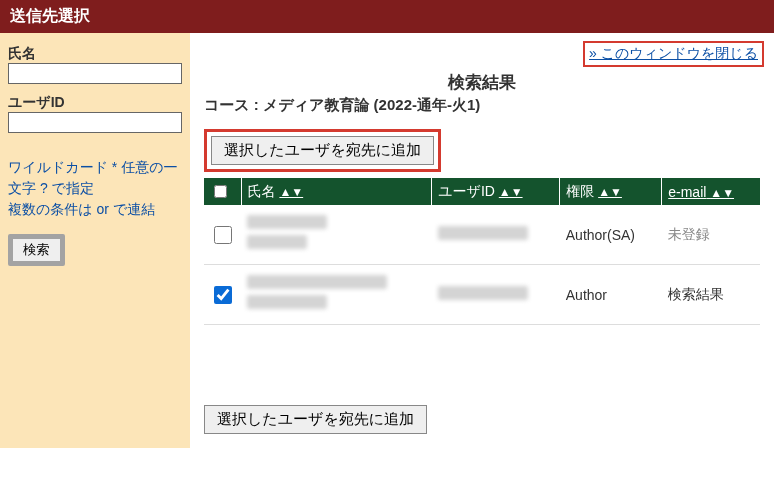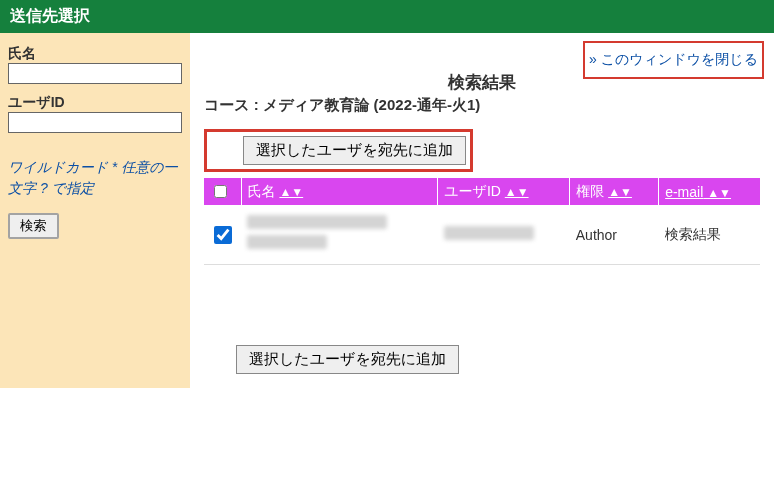--- a/index.html
+++ b/index.html
@@ -12,7 +12,7 @@
     width: 774px;
   }
   .header {
-    background: #15803d;
+    background: #7f1d1d;
     color: #fff;
     font-weight: bold;
     padding: 6px 10px;

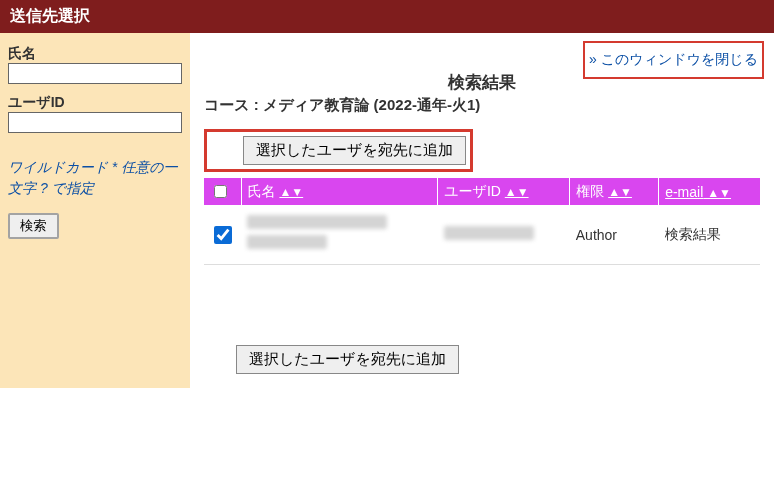--- a/index.html
+++ b/index.html
@@ -63,8 +63,9 @@
     top: 8px;
     right: 10px;
     color: #0b4fa5;
-    font-size: 14px;
-    padding: 8px 4px;
+    text-decoration: underline;
+    font-size: 14px;
+    padding: 2px 4px;
     border: 2px solid #d43a2f;
   }
   .results-title {

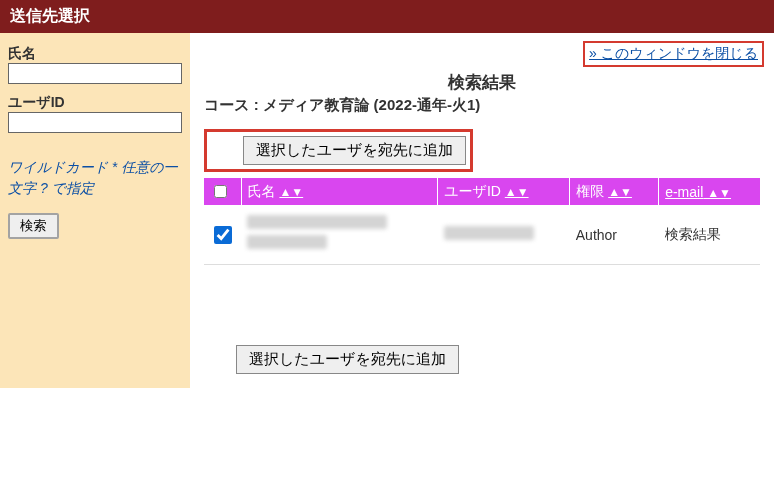--- a/index.html
+++ b/index.html
@@ -86,7 +86,6 @@
     border: 1px solid #888;
     font-size: 15px;
     cursor: pointer;
-    margin-left: 32px;
   }
   .add-btn-wrap {
     display: inline-block;

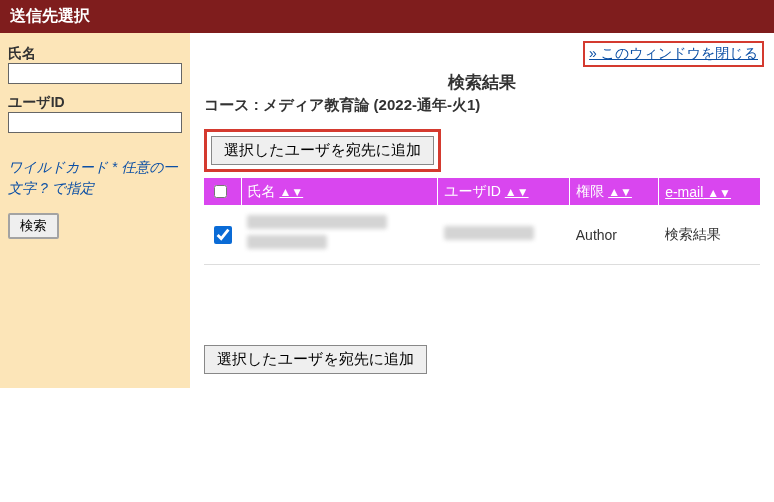--- a/index.html
+++ b/index.html
@@ -44,7 +44,7 @@
     color: #0b4fa5;
     line-height: 1.5;
   }
-  .help-links span { display: inline; font-style: italic; }
+  .help-links span { display: inline; }
   .search-btn {
     margin-top: 14px;
     padding: 2px 10px;

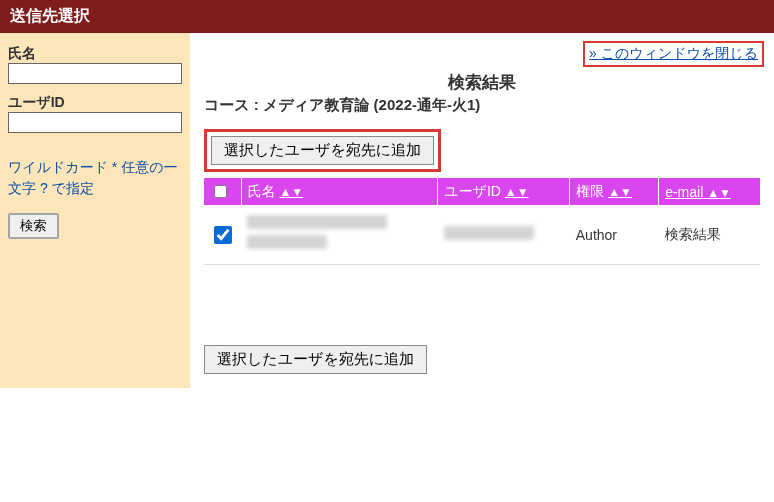--- a/index.html
+++ b/index.html
@@ -99,7 +99,7 @@
     margin-top: 0;
   }
   table.results th {
-    background: #d946ef;
+    background: #14532d;
     color: #fff;
     font-weight: normal;
     text-align: left;

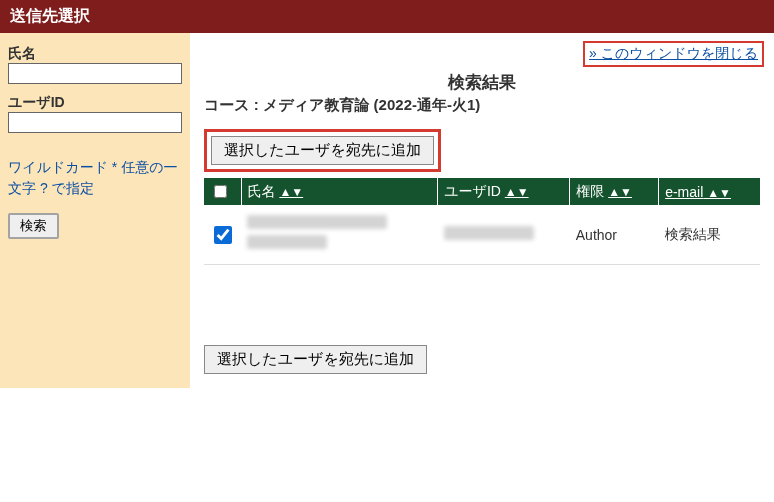--- a/index.html
+++ b/index.html
@@ -154,6 +154,7 @@
 
     <div class="help-links">
       <span>ワイルドカード *   任意の一文字 ? で指定</span><br>
+      <span>複数の条件は or で連結</span>
     </div>
 
     <button class="search-btn">検索</button>

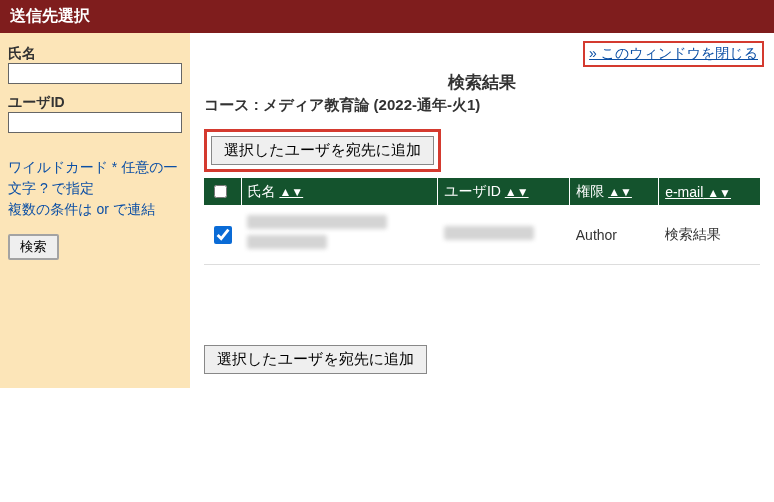--- a/index.html
+++ b/index.html
@@ -195,6 +195,15 @@
         </tr>
       </thead>
       <tbody>
+        <tr>
+          <td class="td-check"><input type="checkbox" class="big" style=""></td>
+          <td class="blur-row">
+            <span class="blur w80"></span><br><span class="blur w60"></span>
+          </td>
+          <td><span class="blur w90"></span></td>
+          <td>Author(SA)</td>
+          <td class="email-cell">未登録</td>
+        </tr>
         <tr class="row-1">
           <td class="td-check"><input type="checkbox" class="big" checked="" style=""></td>
           <td class="blur-row">

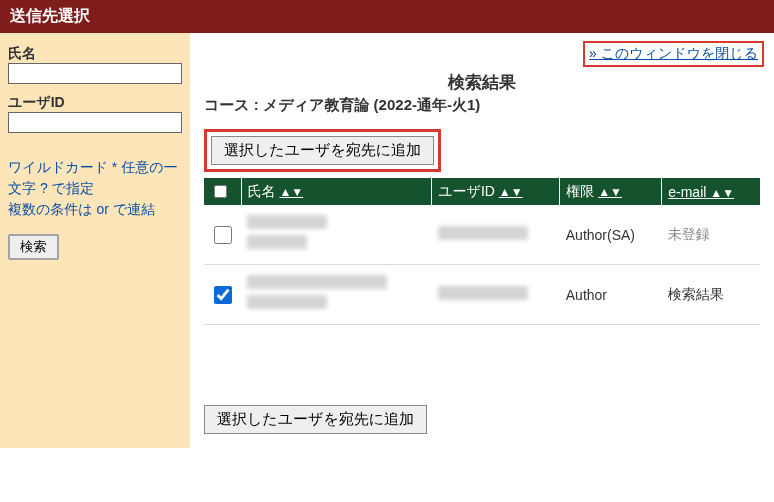--- a/index.html
+++ b/index.html
@@ -49,7 +49,7 @@
     margin-top: 14px;
     padding: 2px 10px;
     background: #efefef;
-    border: 2px solid #a3a3a3;
+    border: 5px solid #a3a3a3;
     border-radius: 2px;
     cursor: pointer;
   }

